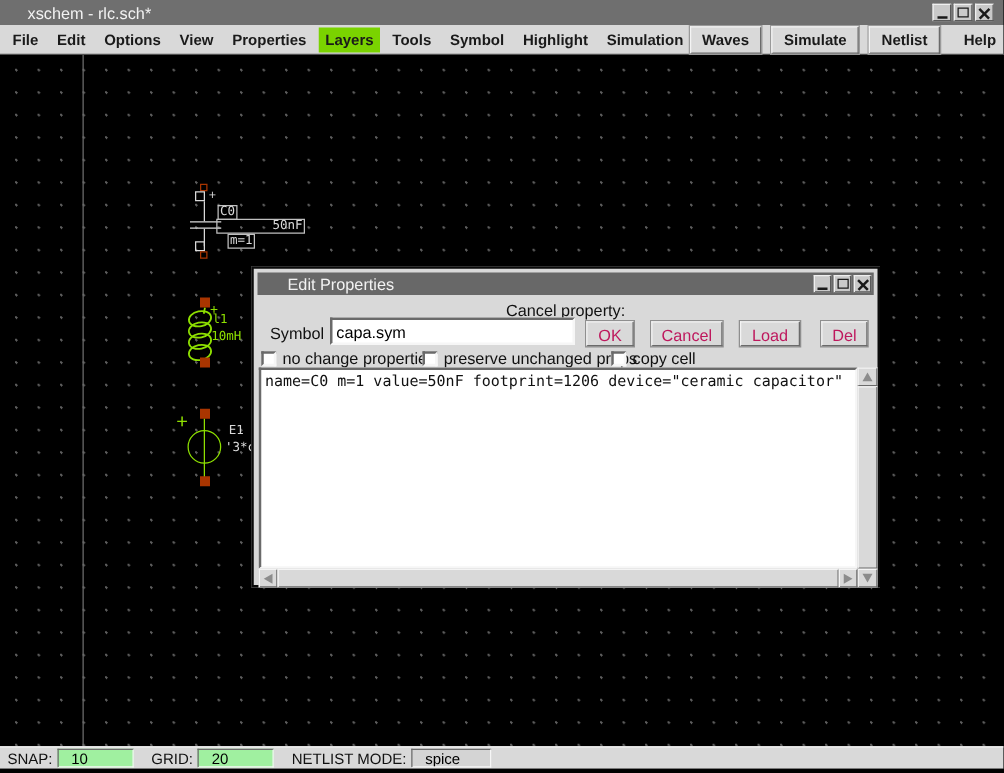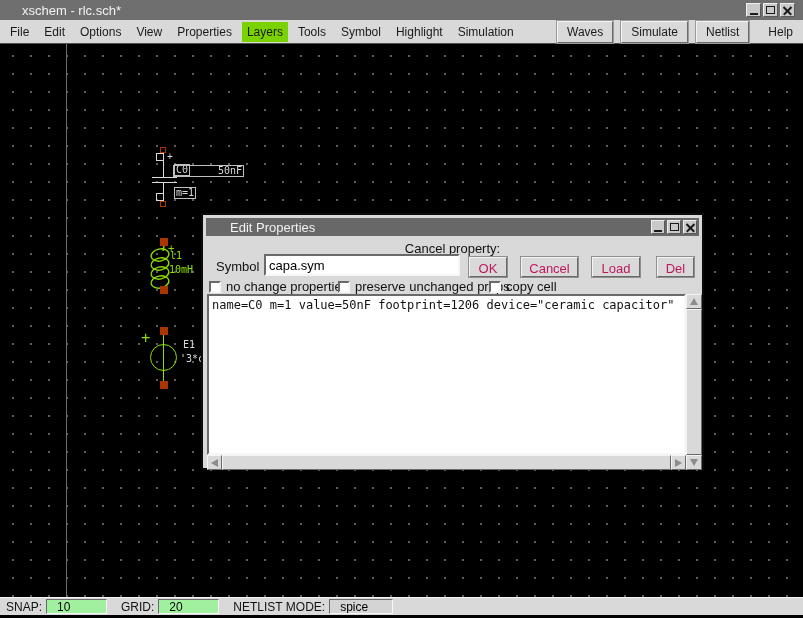--- a/index.html
+++ b/index.html
@@ -30,7 +30,7 @@
   .menubar {
     position:absolute; left:0; top:20px; width:803px; height:24px;
     background:#d9d9d9; border-bottom:1px solid #505050;
-    display:flex; align-items:center; font-size:12px; color:#1a1a1a;
+    display:flex; align-items:center; font-size:12px; color:#1a1a1a;font-weight:bold;
   }
   .menu-item { padding:3px 5px; margin-left:5px; white-space:nowrap; }
   .menu-item.active { background:#7ad300; }

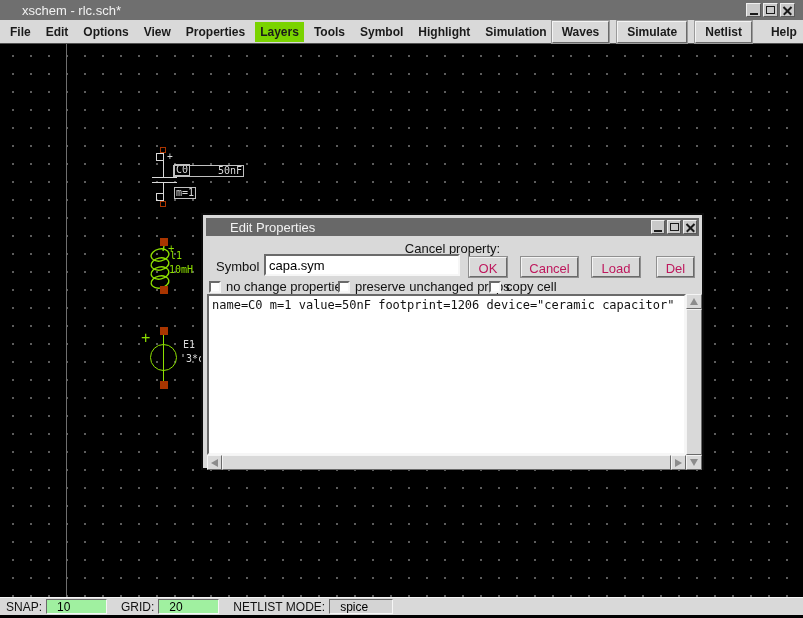--- a/index.html
+++ b/index.html
@@ -199,7 +199,7 @@
       <div class="part pin-open-w" style="left:156px; top:149px;"></div>
       <div class="part pin-open-r" style="left:160px; top:157px;"></div>
       <div class="part lblW selbox" style="left:174px; top:120px;text-align:right;">C0</div>
-      <div class="part lblW selbox" style="left:173px; top:121px;padding-left:44px;">50nF</div>
+      <div class="part lblW selbox" style="left:173px; top:131px;padding-left:44px;">50nF</div>
       <div class="part lblW selbox" style="left:174px; top:143px;">m=1</div>
     </div>
 

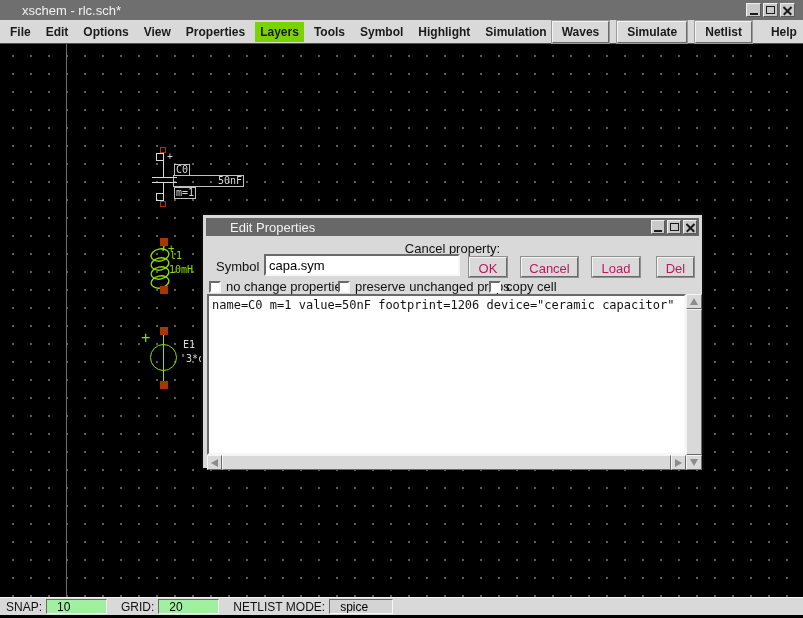--- a/index.html
+++ b/index.html
@@ -200,7 +200,7 @@
       <div class="part pin-open-r" style="left:160px; top:157px;"></div>
       <div class="part lblW selbox" style="left:174px; top:120px;text-align:right;">C0</div>
       <div class="part lblW selbox" style="left:173px; top:131px;padding-left:44px;">50nF</div>
-      <div class="part lblW selbox" style="left:174px; top:143px;">m=1</div>
+      <div class="part lblW selbox" style="left:182px; top:143px;">m=1</div>
     </div>
 
     <div>

